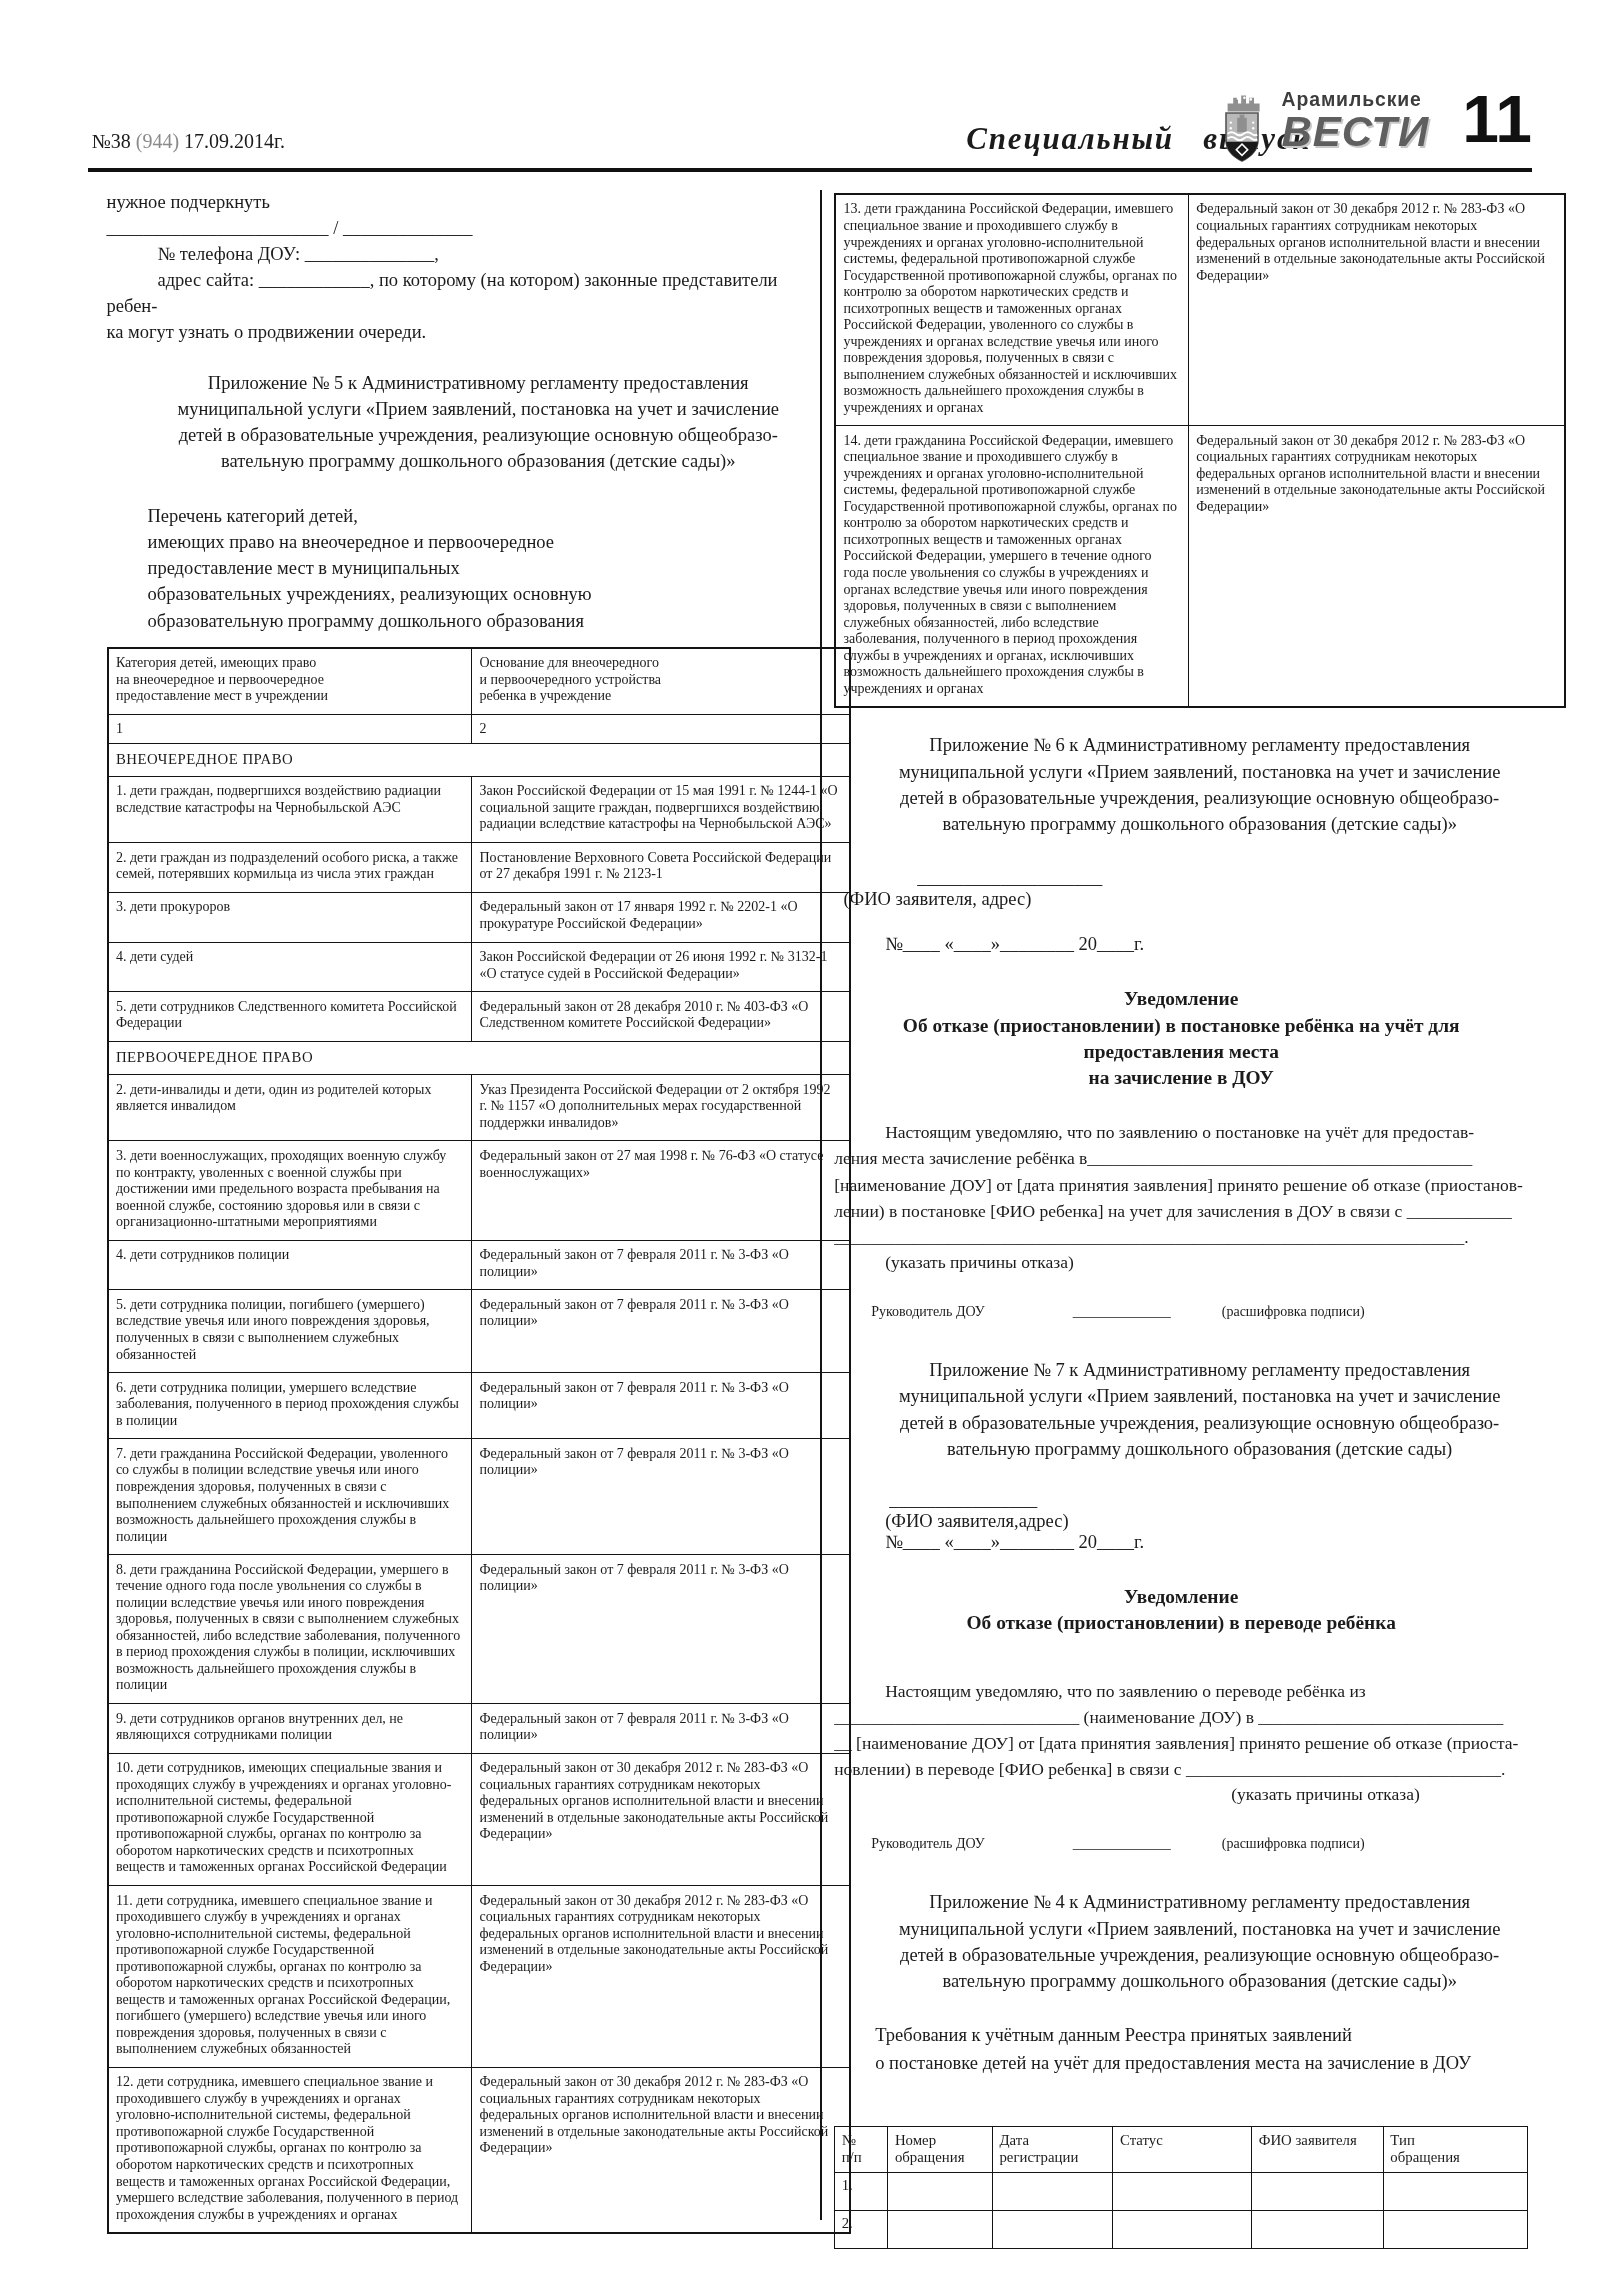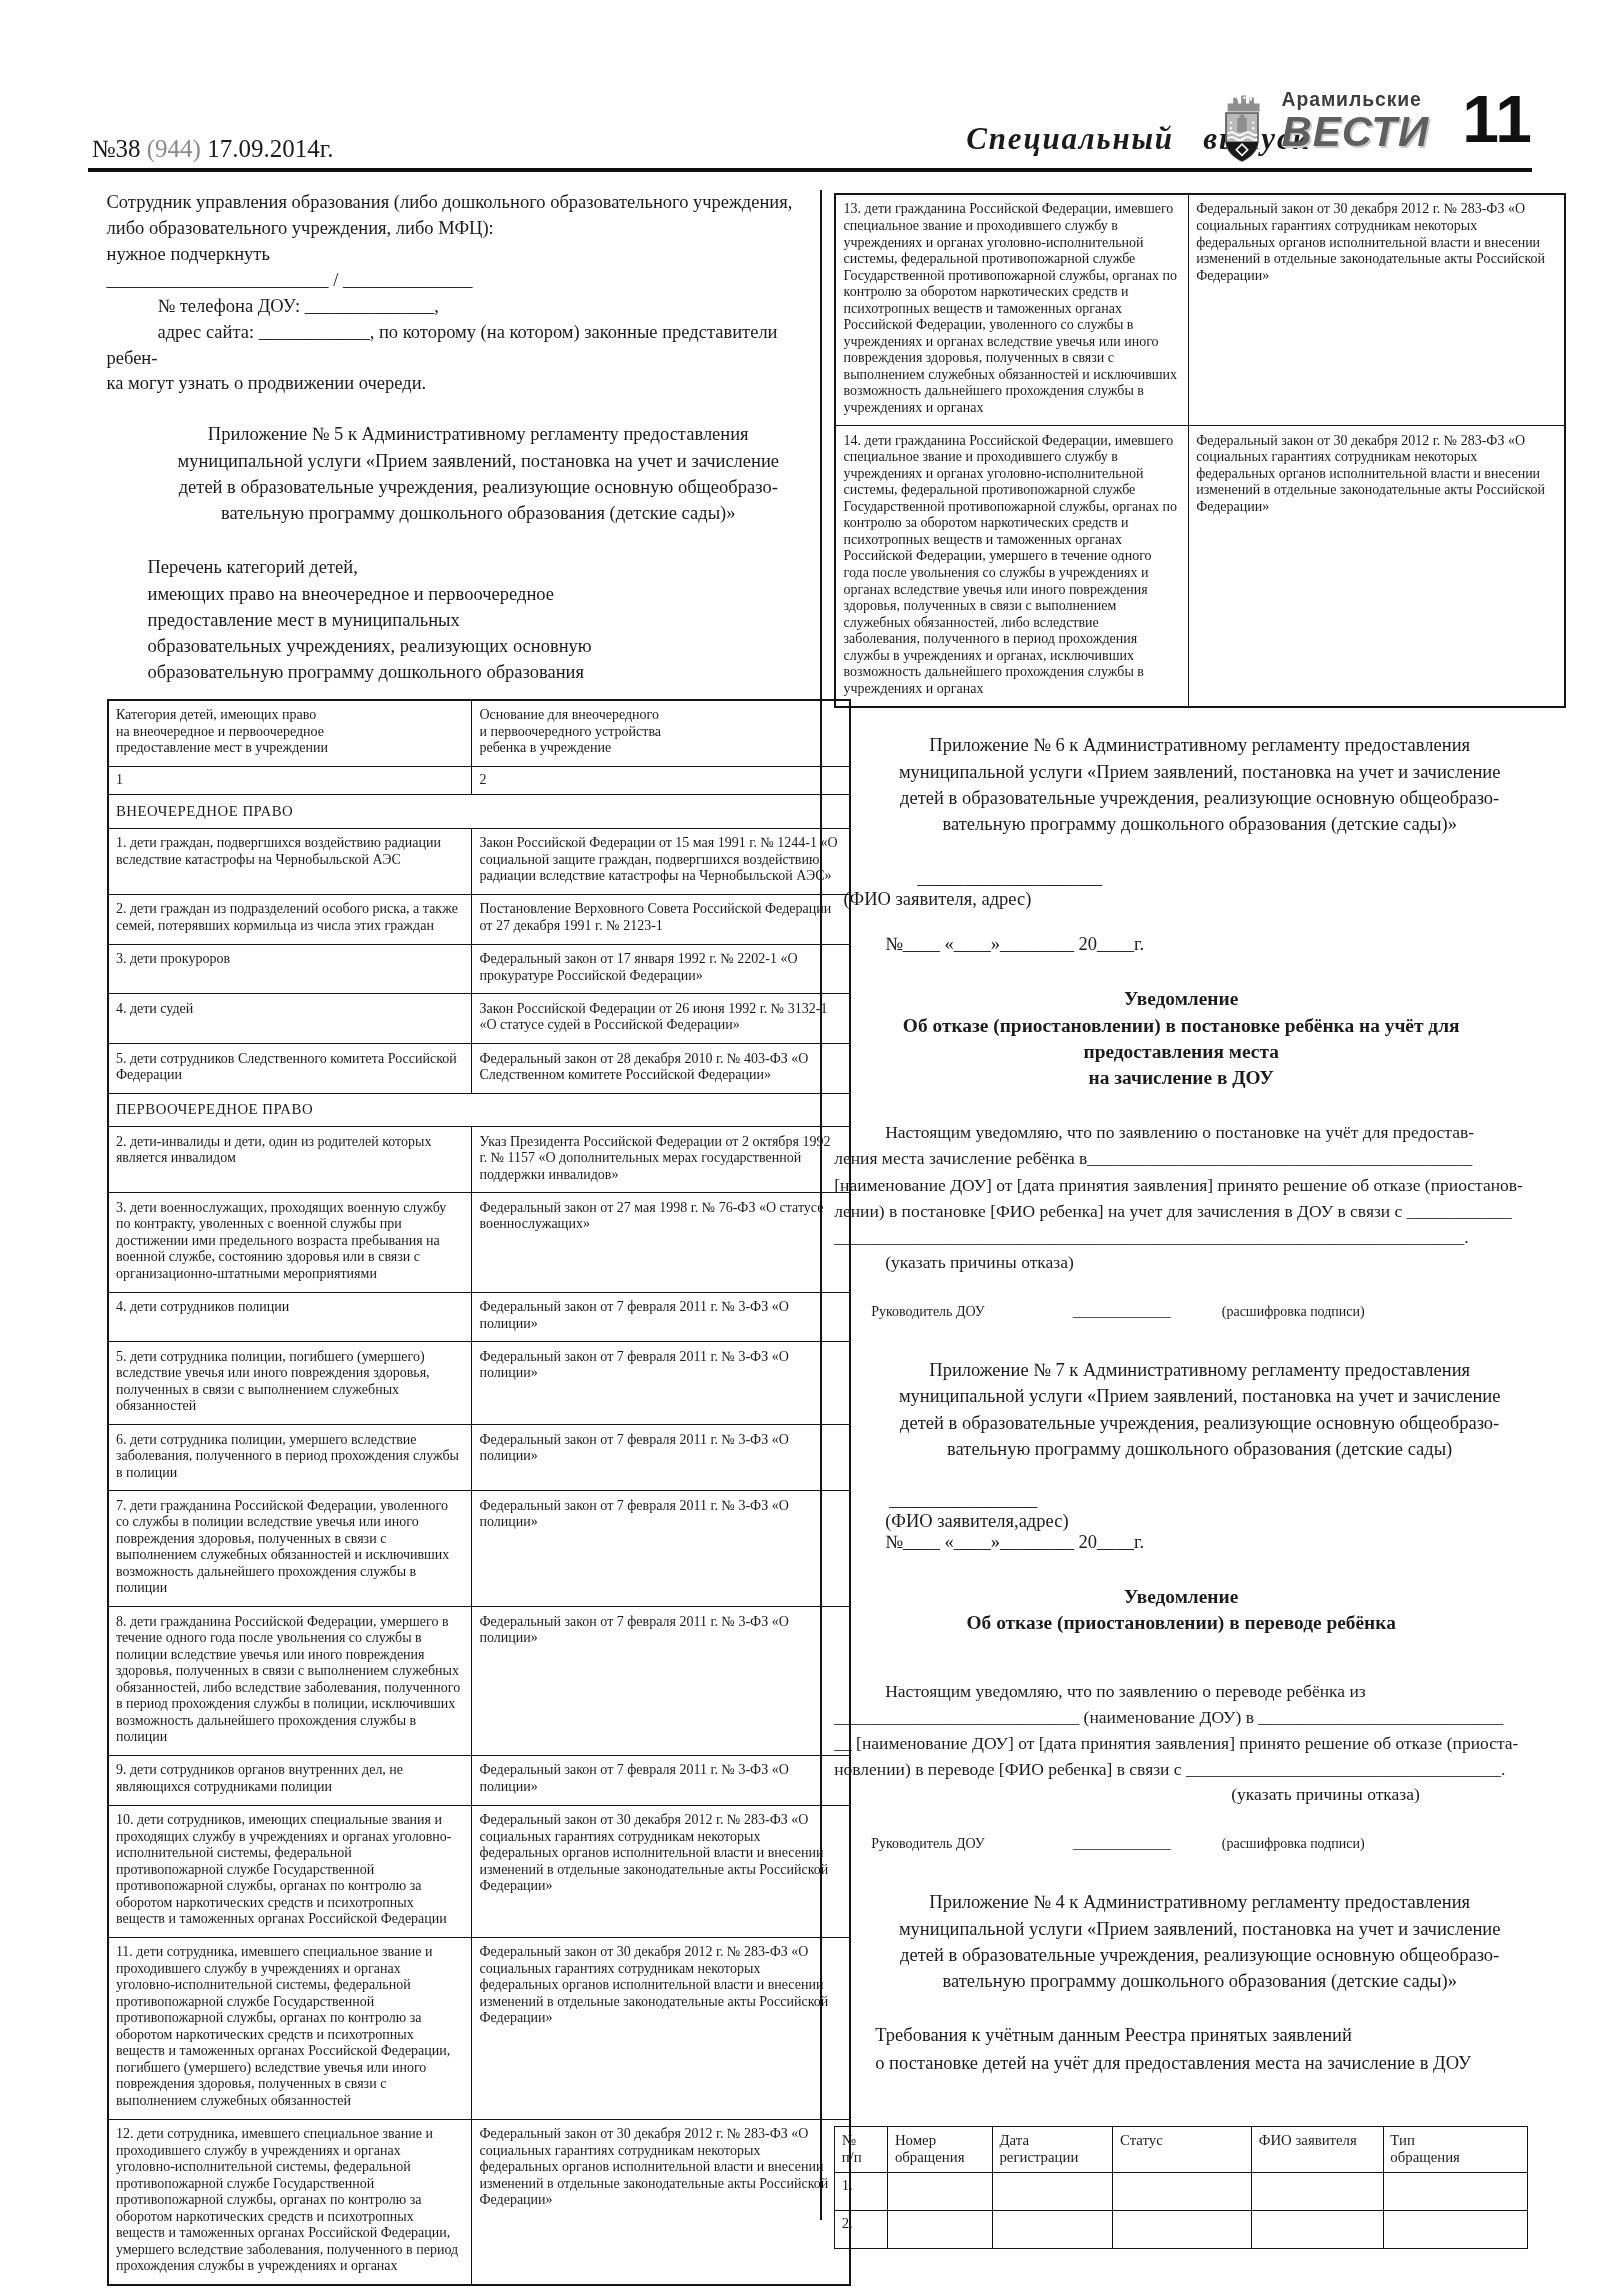--- a/index.html
+++ b/index.html
@@ -15,7 +15,7 @@
   }
   
   .masthead{position:relative;height:61px;}
-  .issue{position:absolute;left:3.7px;bottom:1px;font-size:25px;white-space:nowrap;}
+  .issue{position:absolute;left:3.7px;bottom:11px;font-size:20px;white-space:nowrap;}
   .issue .parens{color:#8a8a8a;}
   .special{position:absolute;left:0;right:222px;bottom:7.4px;text-align:right;
            font-size:31px;font-weight:bold;font-style:italic;letter-spacing:1.8px;word-spacing:20px;}

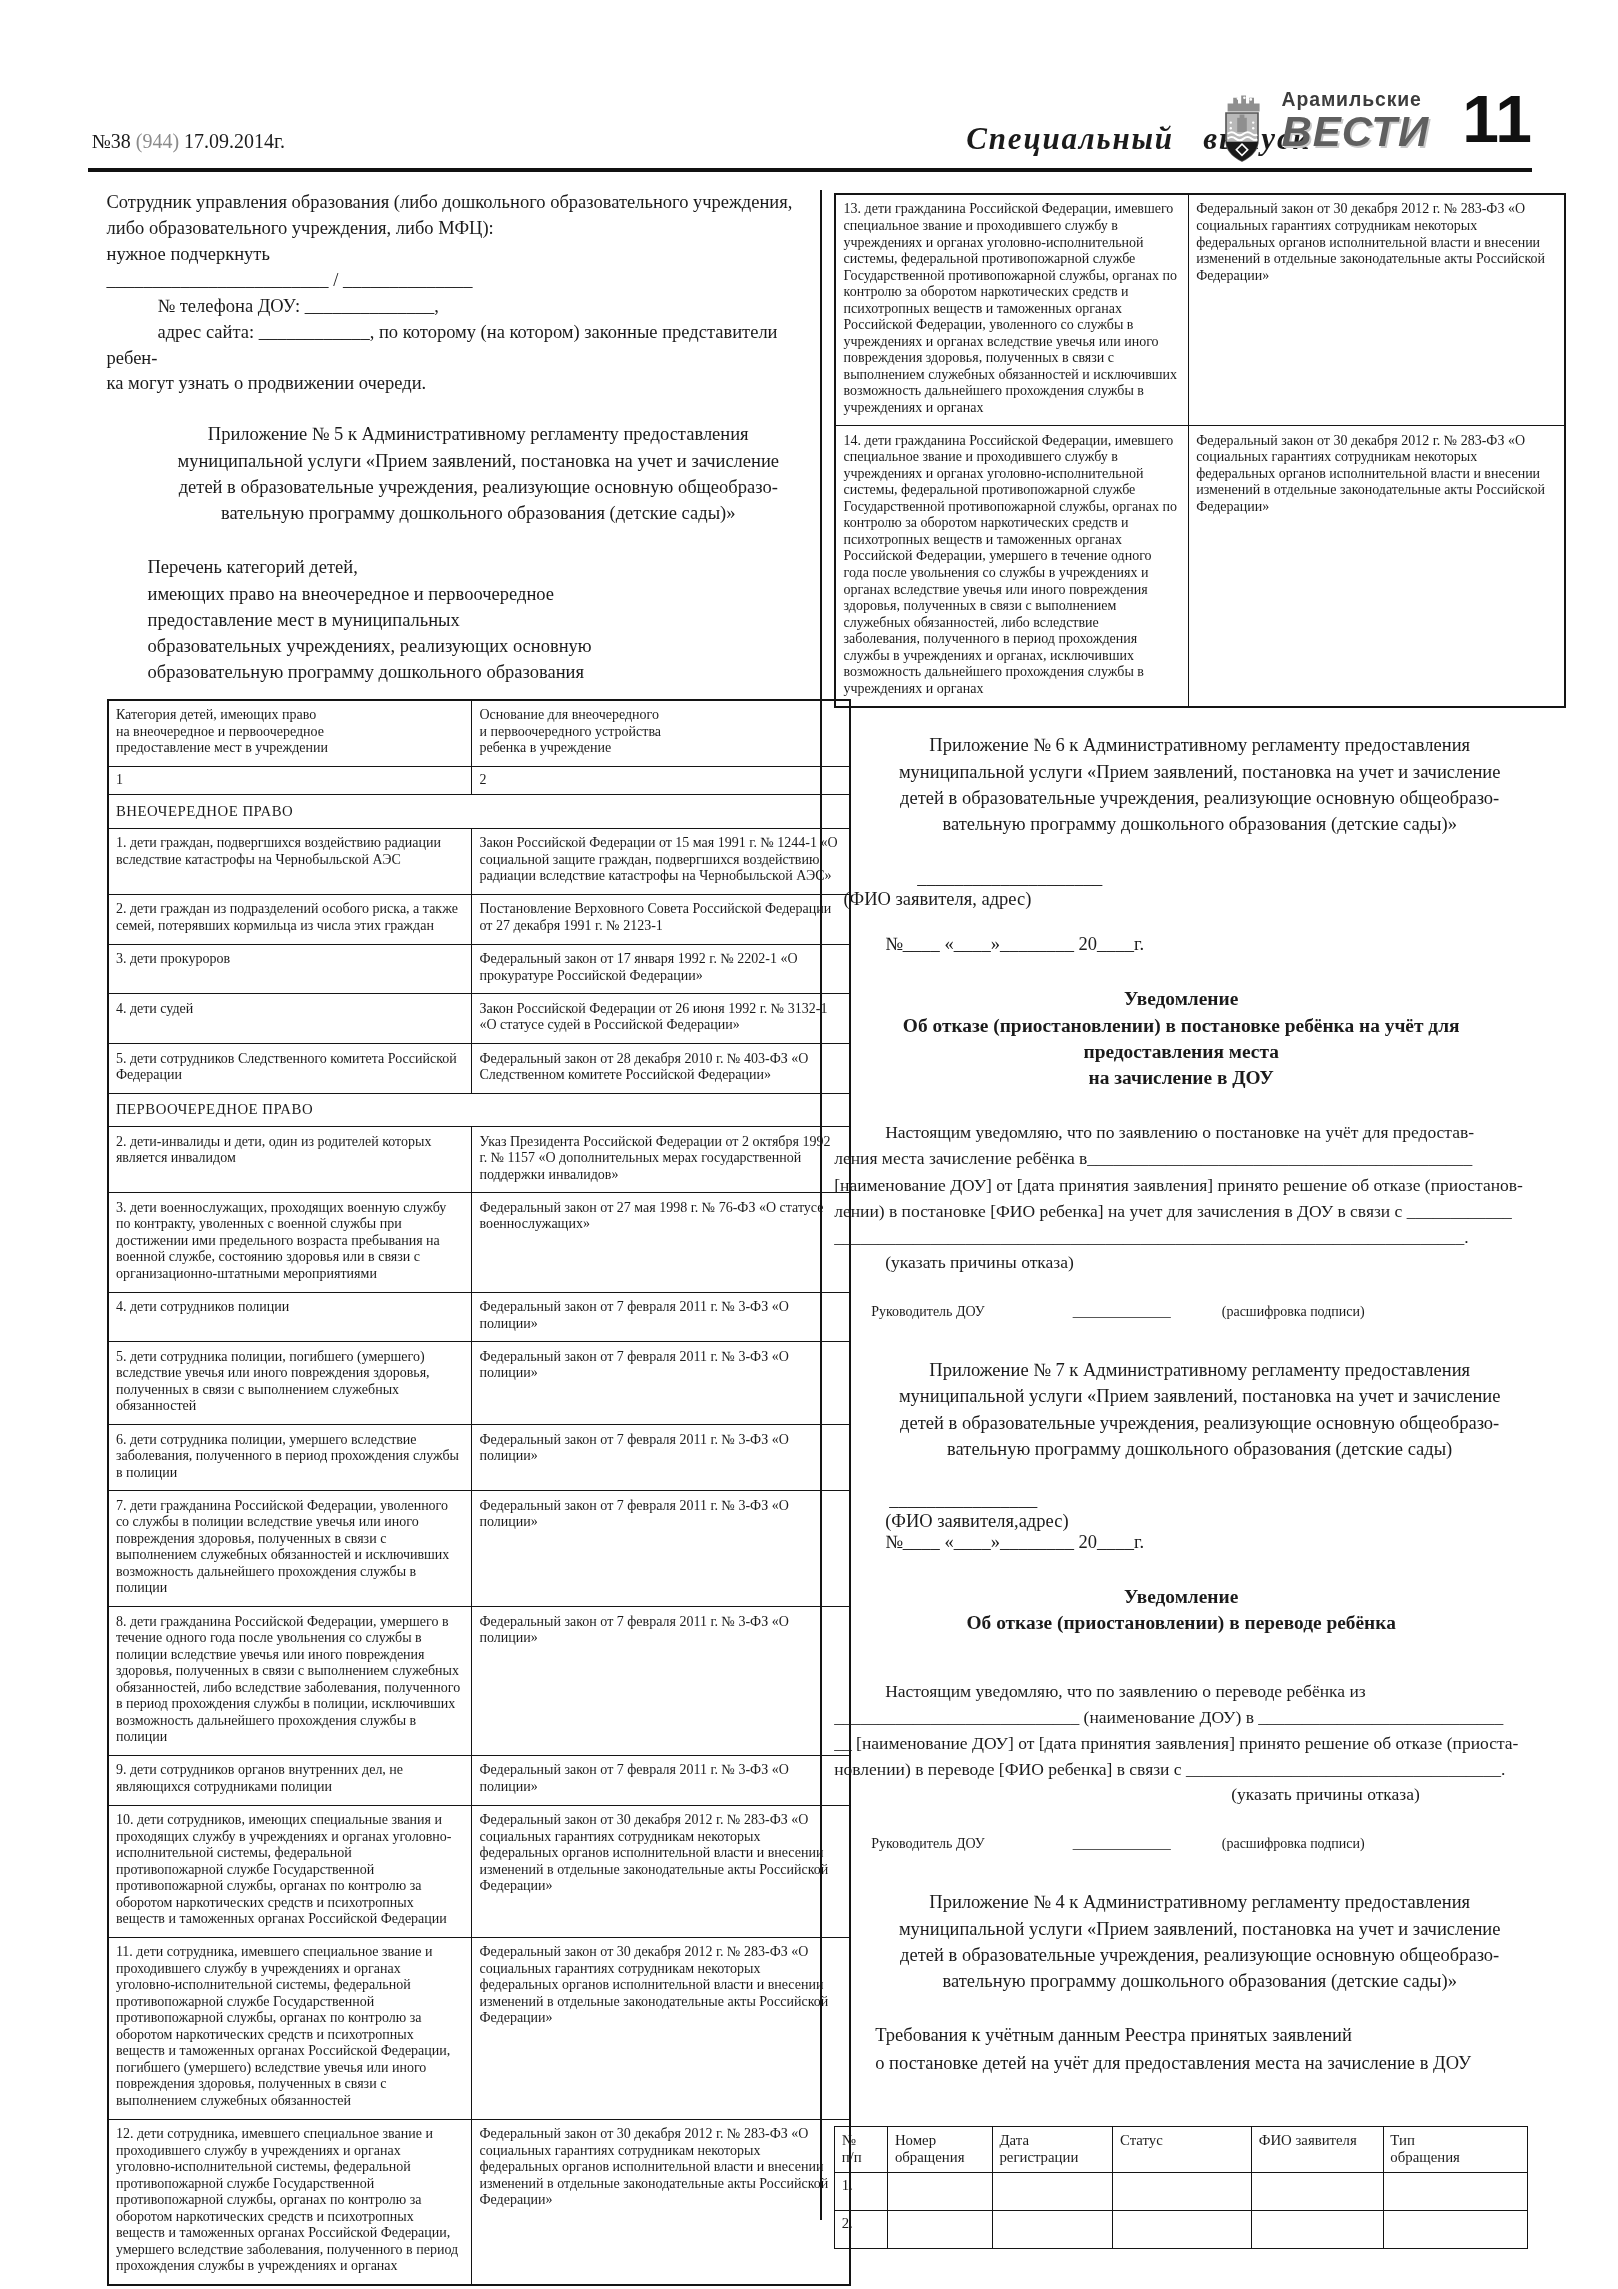--- a/index.html
+++ b/index.html
@@ -118,7 +118,6 @@
   <div class="columns">
 
     <section class="col-left">
-      <p class="body-txt">Сотрудник управления образования (либо дошкольного образовательного учреждения, либо образовательного учреждения, либо МФЦ):</p>
       <p class="body-txt">нужное подчеркнуть</p>
       <p class="body-txt">________________________  /  ______________</p>
       <p class="body-txt indent1">№ телефона ДОУ: ______________,</p>

